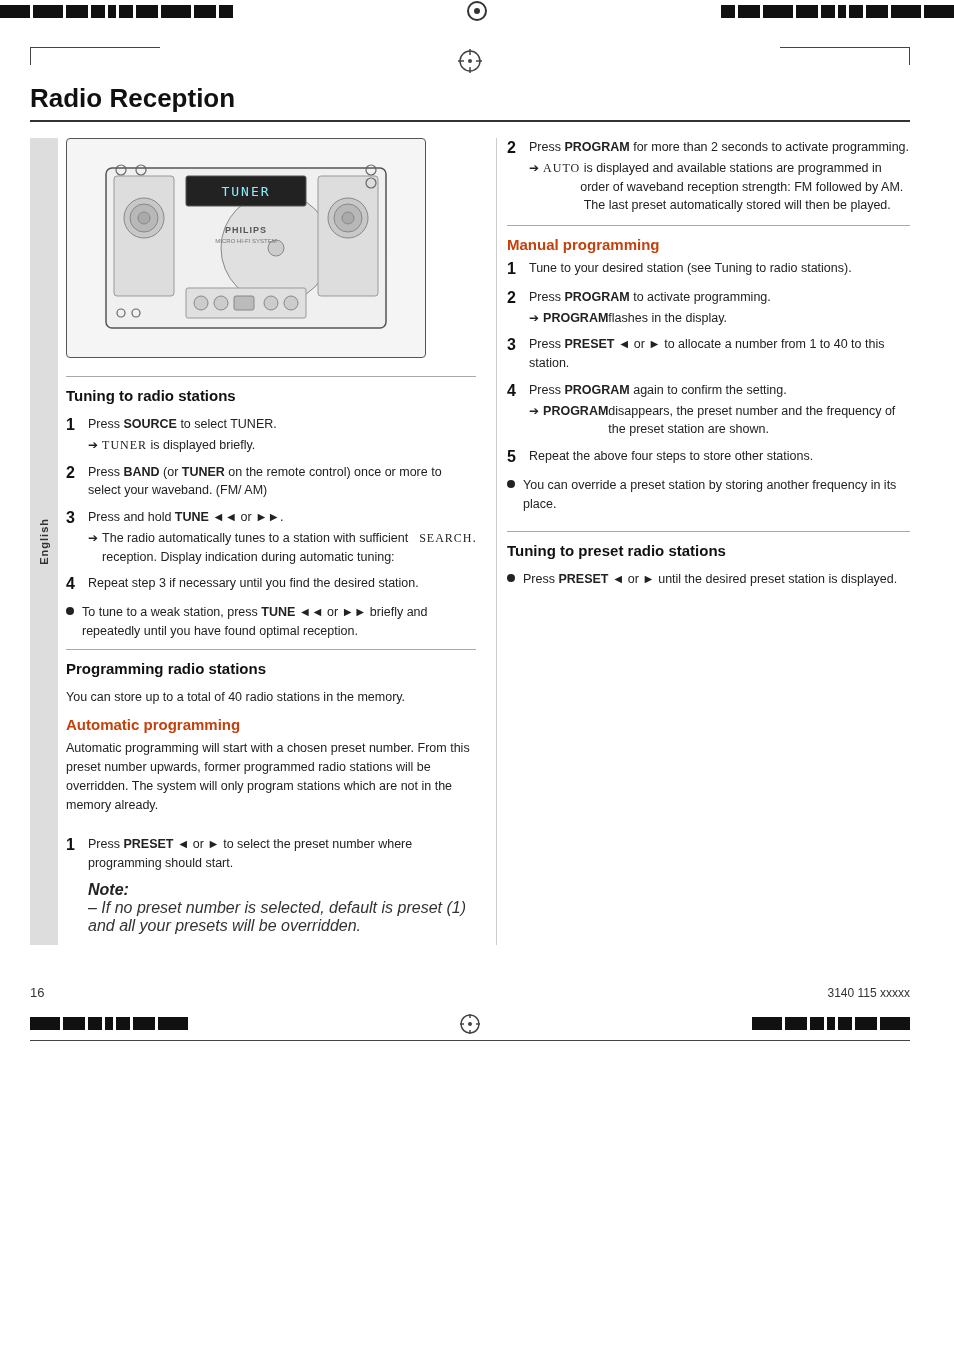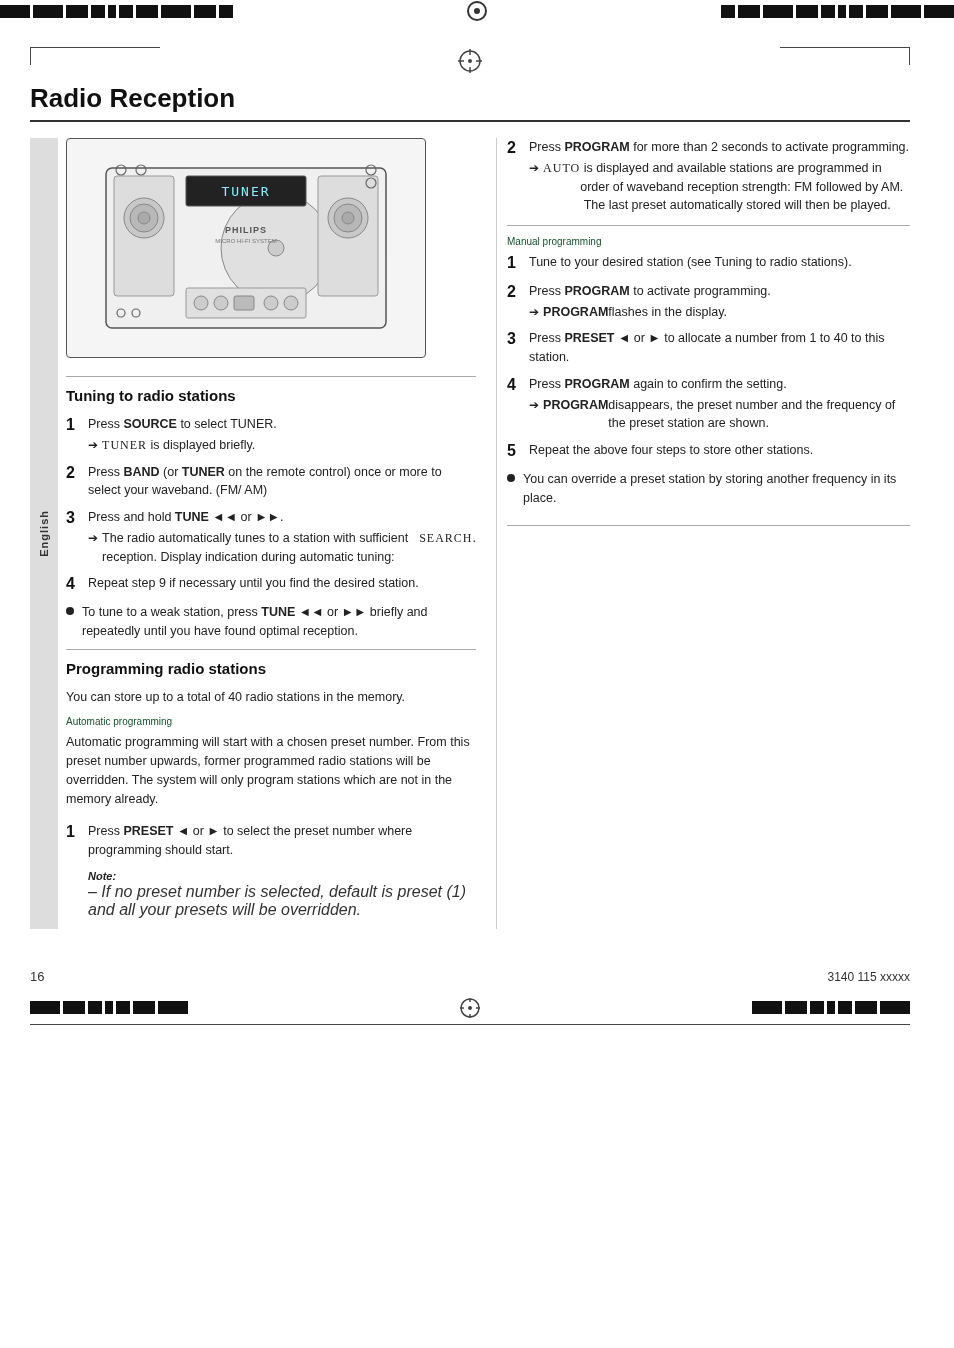--- a/index.html
+++ b/index.html
@@ -135,9 +135,9 @@
     }
 
     .sub-heading {
-      font-size: 10px;
-      font-weight: normal;
-      color: #14532d;
+      font-size: 15px;
+      font-weight: bold;
+      color: #c2410c;
       margin-bottom: 6px;
       margin-top: 10px;
     }

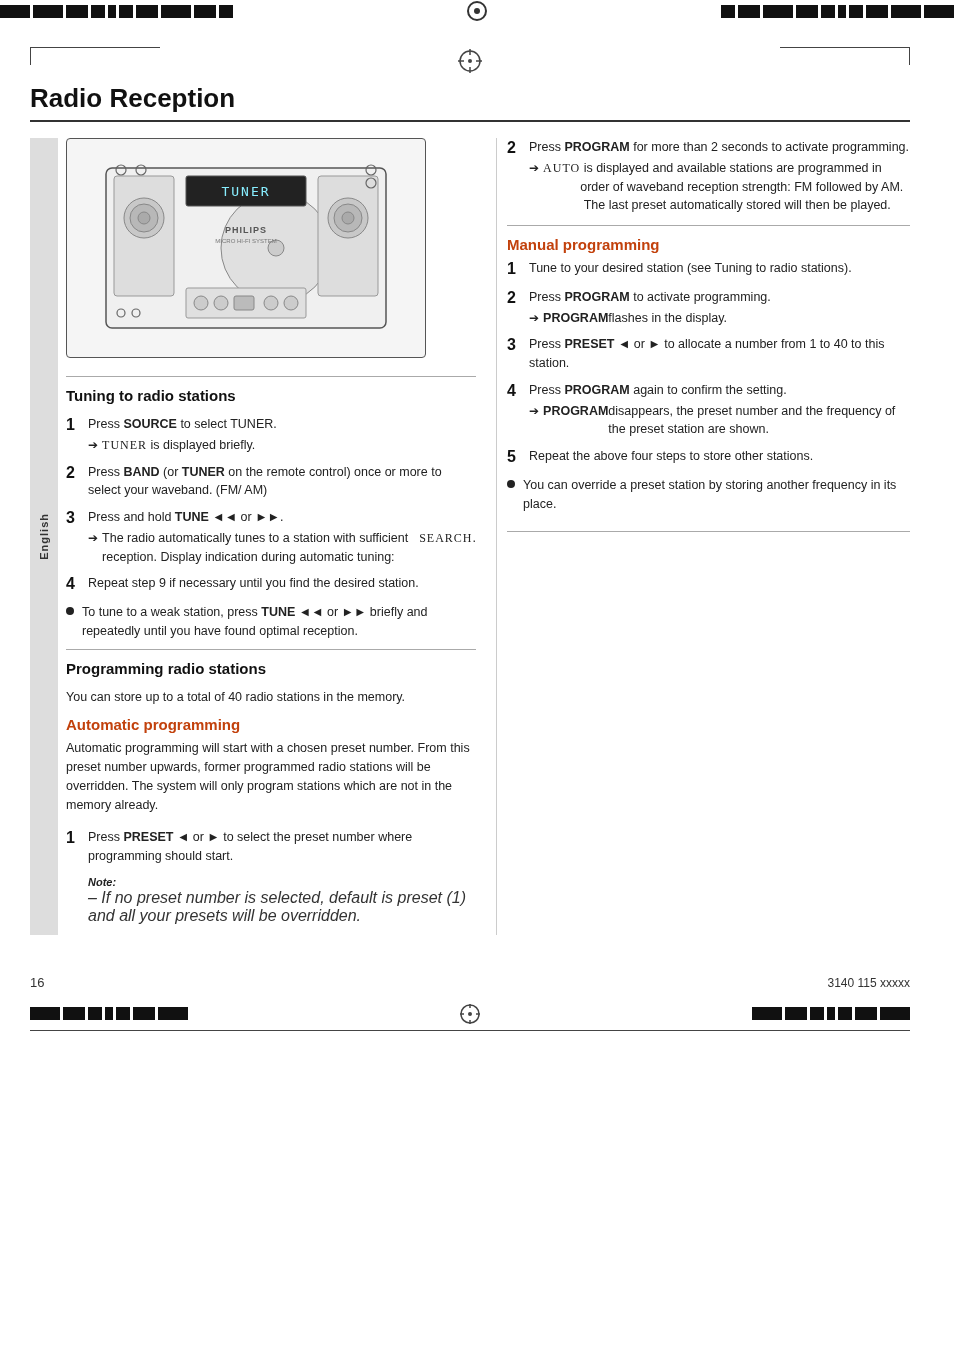--- a/index.html
+++ b/index.html
@@ -551,6 +551,7 @@
       </div>
 
       <hr class="section-divider" style="margin-top:18px;">
+      <div class="section-heading">Tuning to preset radio stations</div>
 
 
     </div>

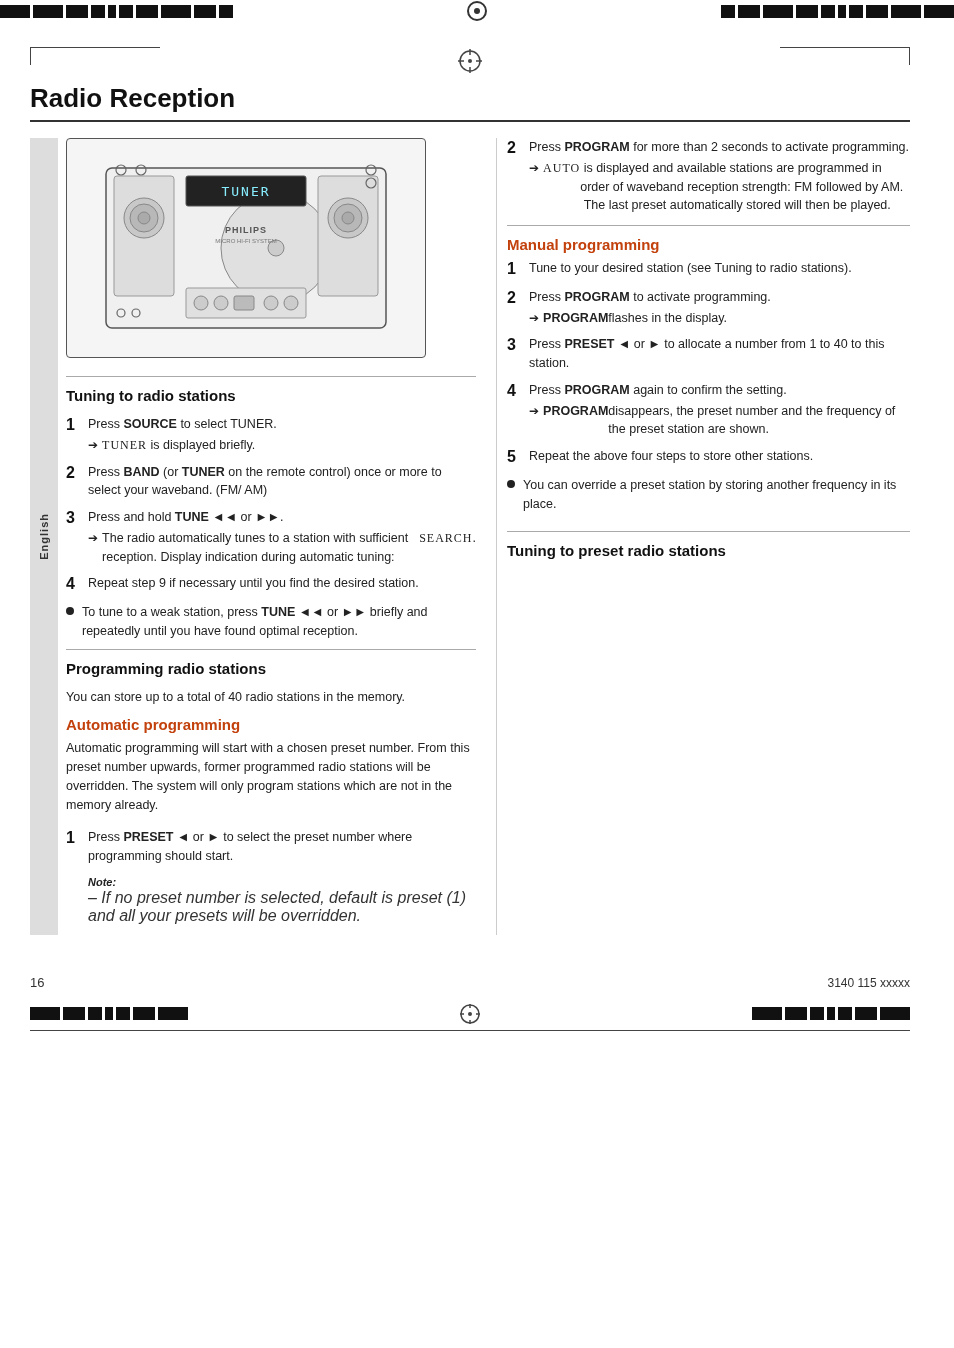--- a/index.html
+++ b/index.html
@@ -454,7 +454,7 @@
       <div class="step">
         <div class="step-number">4</div>
         <div class="step-content">
-          Repeat step 9 if necessary until you find the desired station.
+          Repeat step 3 if necessary until you find the desired station.
         </div>
       </div>
 

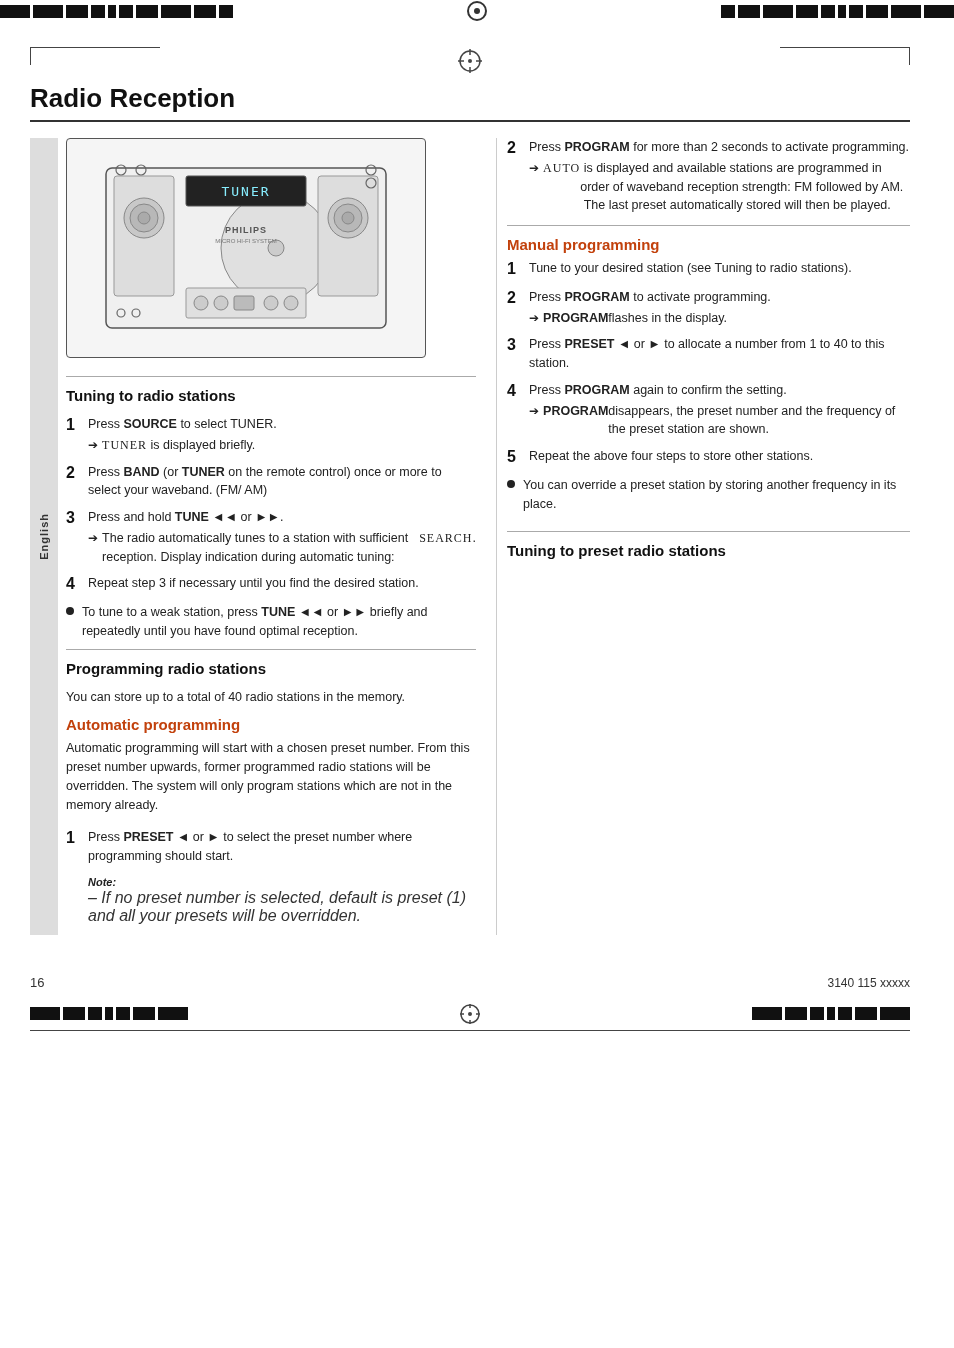--- a/index.html
+++ b/index.html
@@ -553,6 +553,12 @@
       <hr class="section-divider" style="margin-top:18px;">
       <div class="section-heading">Tuning to preset radio stations</div>
 
+      <div class="bullet-item">
+        <div class="bullet-dot"></div>
+        <div class="bullet-content">
+          Press <strong>PRESET ◄</strong> or <strong>►</strong> until the desired preset station is displayed.
+        </div>
+      </div>
 
     </div>
   </div>

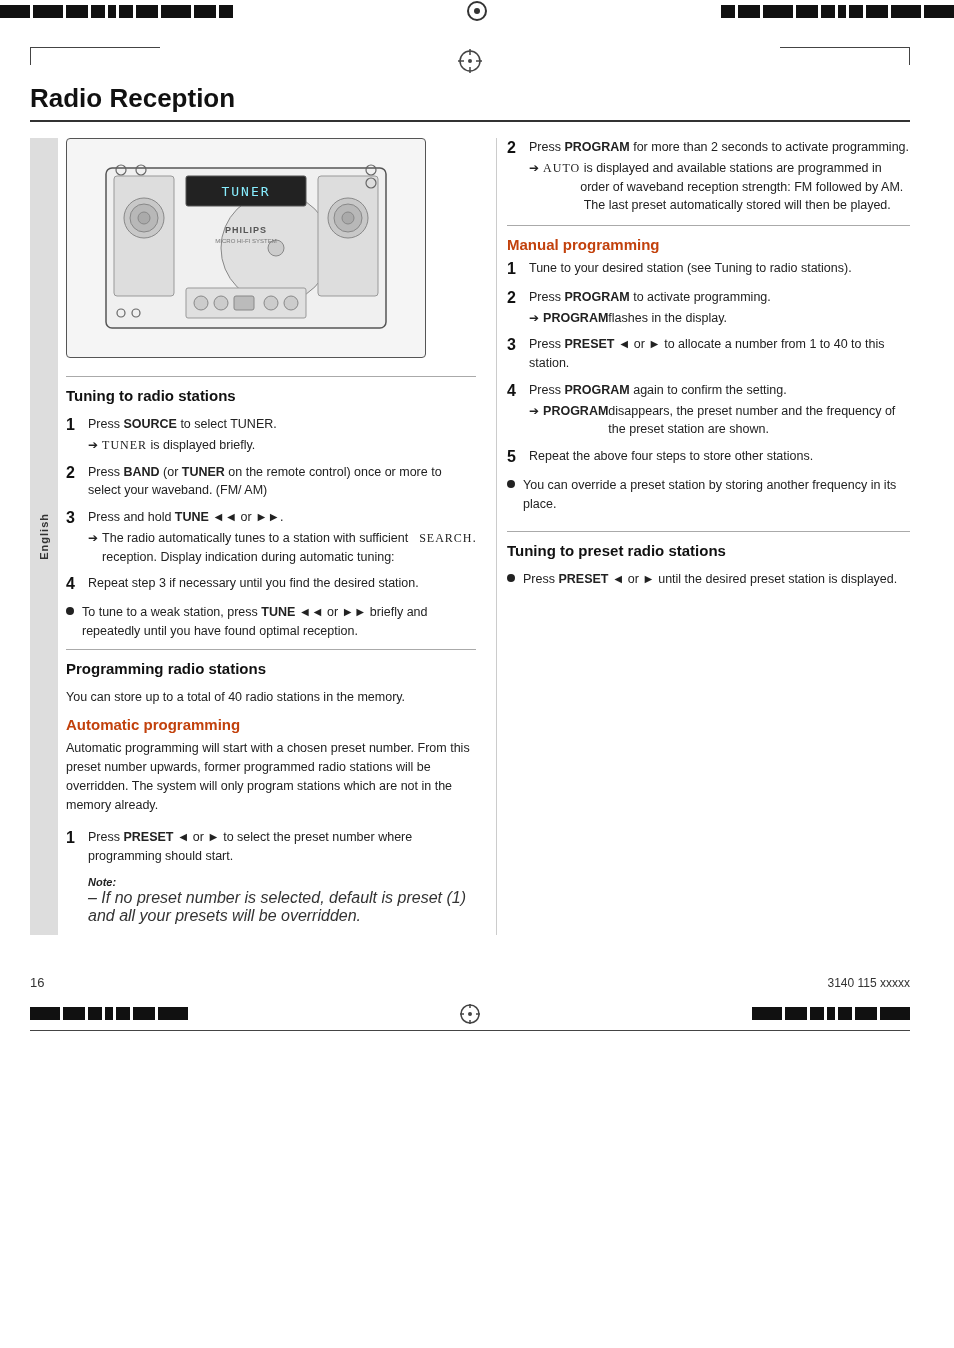--- a/index.html
+++ b/index.html
@@ -470,7 +470,7 @@
       <p style="font-size:12.5px; line-height:1.5; margin-bottom:10px; color:#222;">You can store up to a total of 40 radio stations in the memory.</p>
 
       <div class="sub-heading">Automatic programming</div>
-      <p style="font-size:12.5px; line-height:1.5; margin-bottom:14px; color:#222;">Automatic programming will start with a chosen preset number. From this preset number upwards, former programmed radio stations will be overridden. The system will only program stations which are not in the memory already.</p>
+      <p style="font-size:12.5px; line-height:1.5; margin-bottom:21px; color:#222;">Automatic programming will start with a chosen preset number. From this preset number upwards, former programmed radio stations will be overridden. The system will only program stations which are not in the memory already.</p>
 
       <div class="step">
         <div class="step-number">1</div>

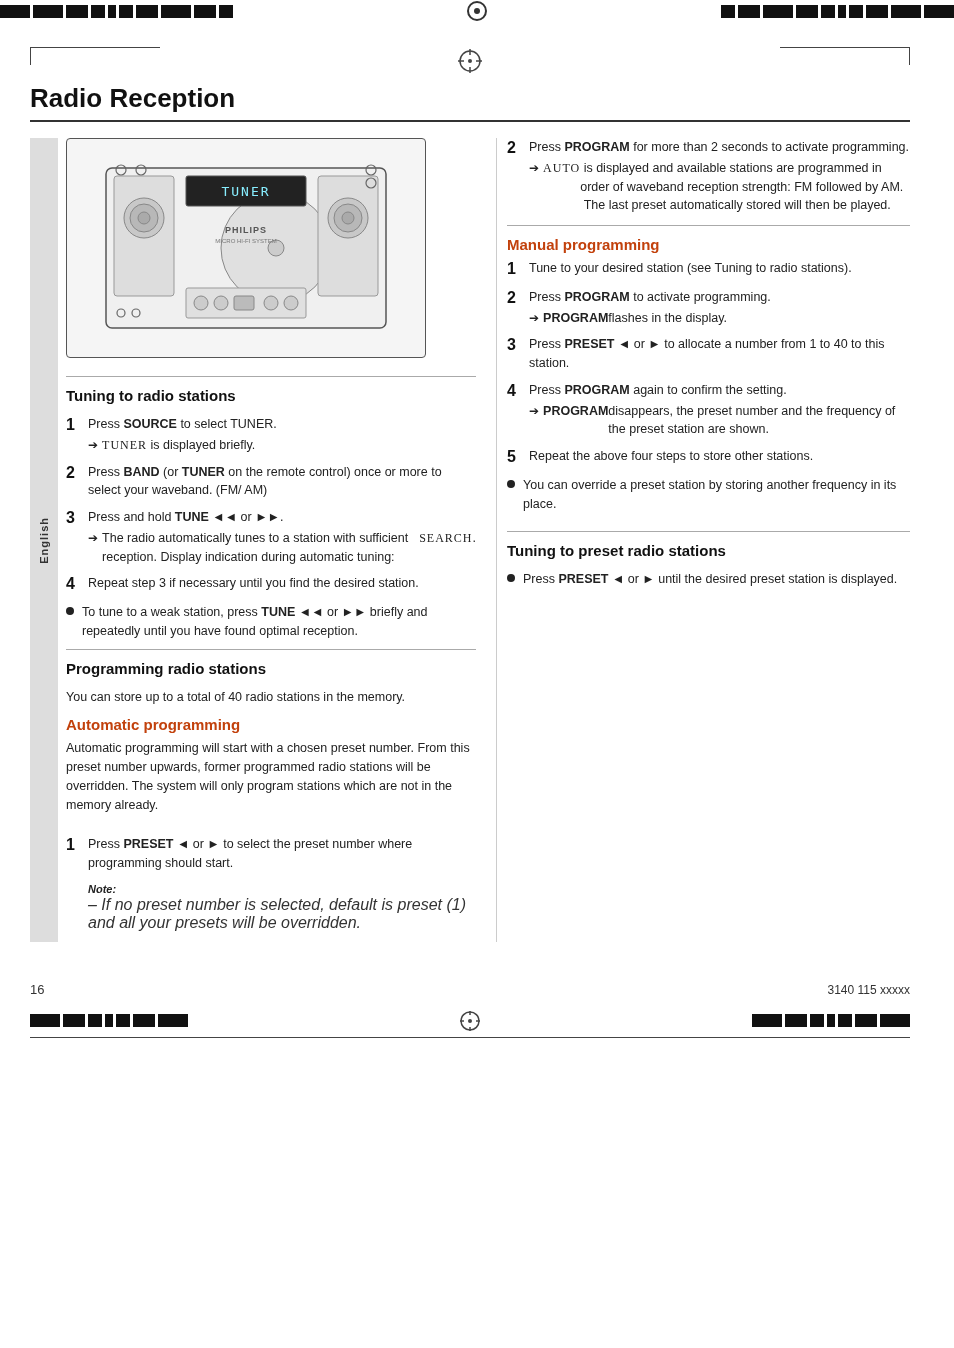--- a/index.html
+++ b/index.html
@@ -215,7 +215,7 @@
     .note-label {
       font-weight: bold;
       font-style: italic;
-      font-size: 11px;
+      font-size: 16px;
     }
 
     

